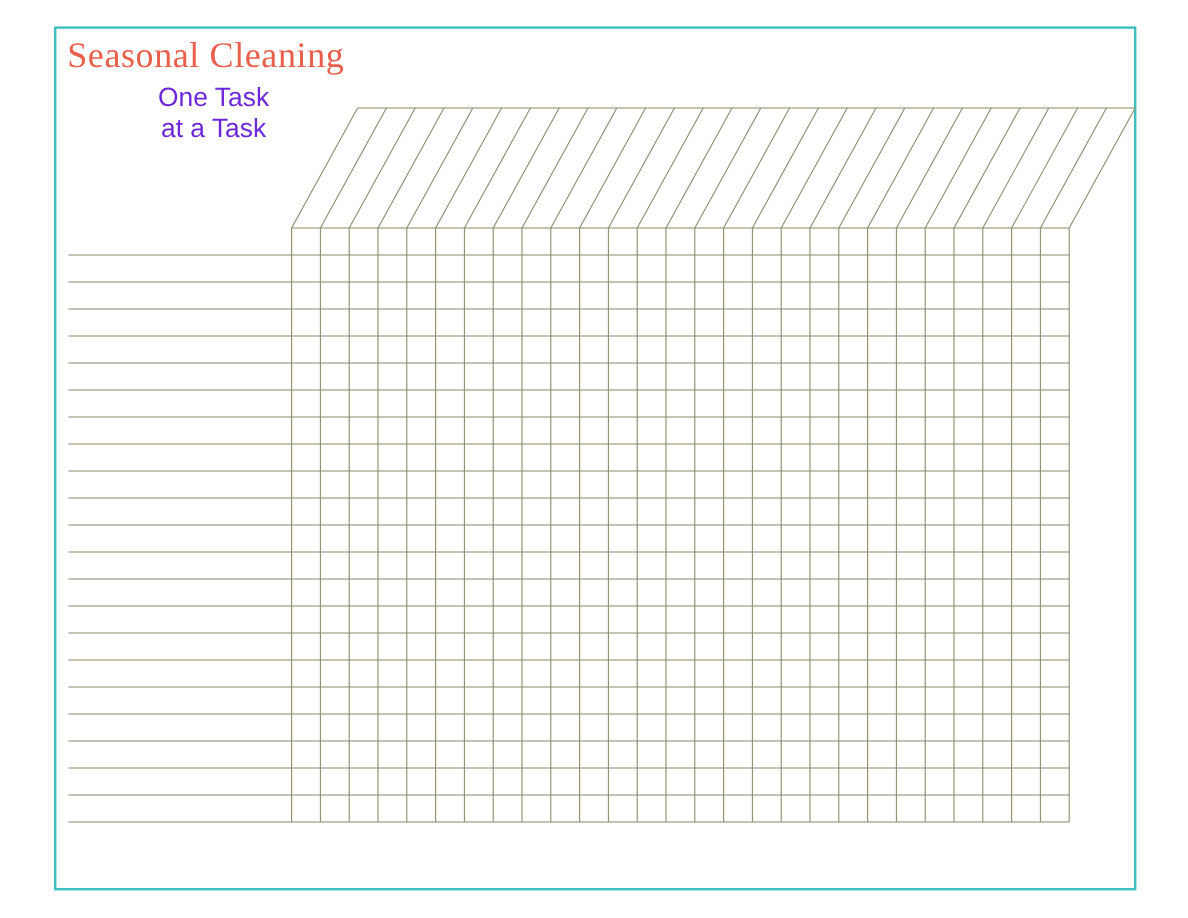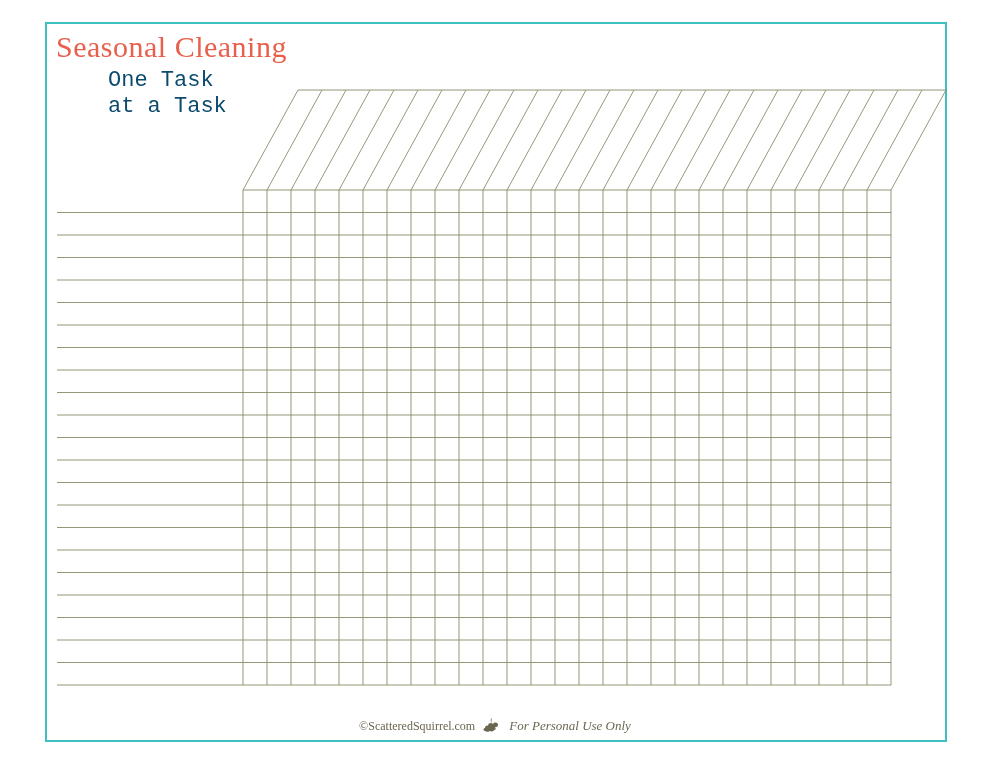--- a/index.html
+++ b/index.html
@@ -40,8 +40,9 @@
     top: 68px;
     font-size: 22px;
     line-height: 26px;
-    color: #0c4a6e;
-    font-family: Liberation Mono, monospace;
+    color: #6d28d9;
+    font-family: Liberation Sans, sans-serif;
+    text-align: center;
     width: 140px;
   }
   .grid-svg {

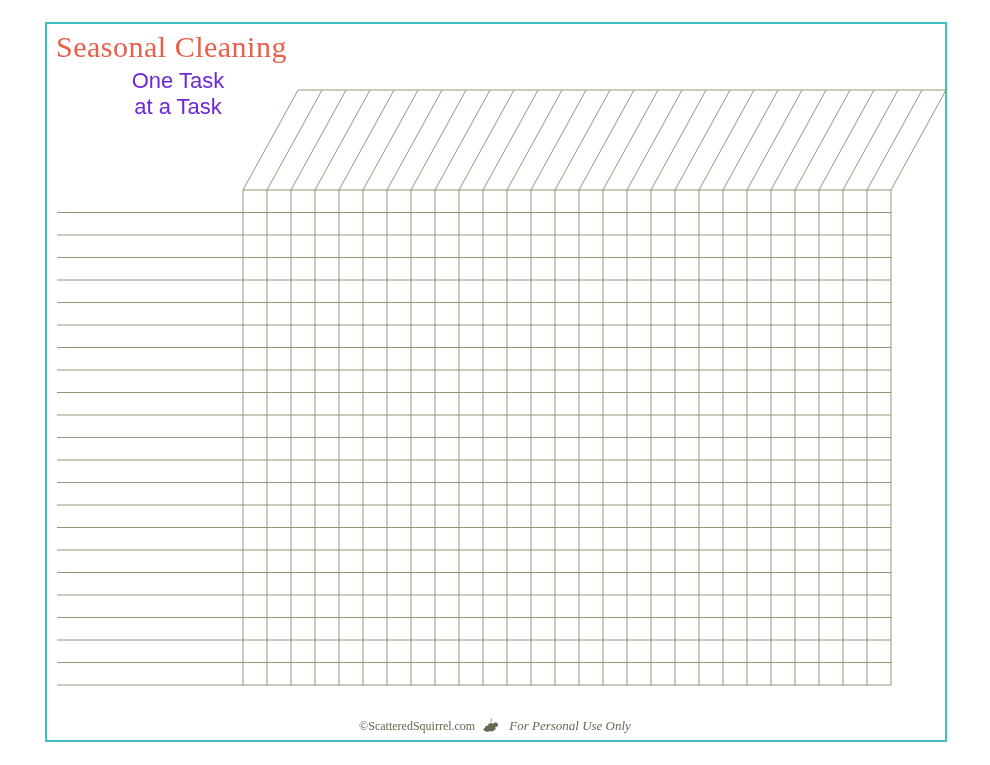--- a/index.html
+++ b/index.html
@@ -193,15 +193,6 @@
       <line x1="298" y1="90" x2="946" y2="90" stroke="#8b8a6a" stroke-width="0.9"></line>
     </svg>
 
-  <div class="footer">
-    <span class="copy">©<span>ScatteredSquirrel.com</span></span>
-    <span class="squirrel-icon">
-      <svg width="18" height="16" viewBox="0 0 18 16">
-        <path d="M3 14 C1 14 1 11 3 11 C3 9 5 8 6 9 C6 6 9 5 11 7 C12 5 16 5 16 8 C16 10 14 10 13 10 C14 11 14 13 12 13 C12 14 10 15 8 14 C7 15 4 15 3 14 Z M9 6 C9 4 8 2 10 1 C9 3 10 5 9 6 Z" fill="#6b6650"></path>
-      </svg>
-    </span>
-    <span class="personal">For Personal Use Only</span>
-  </div>
 
 </div>
 

